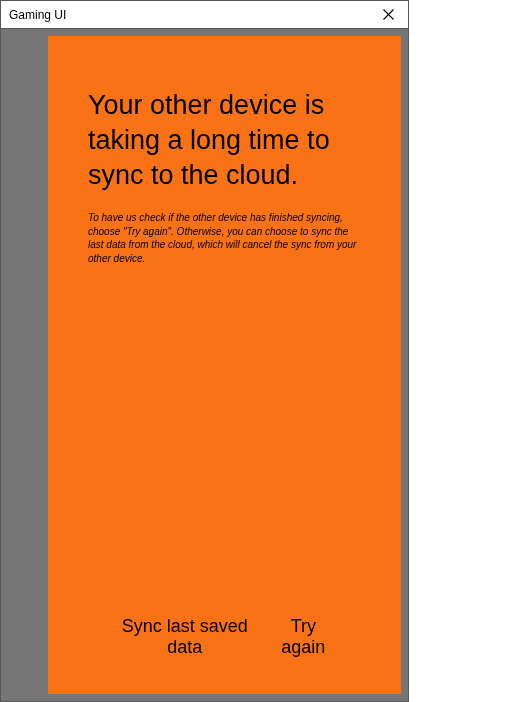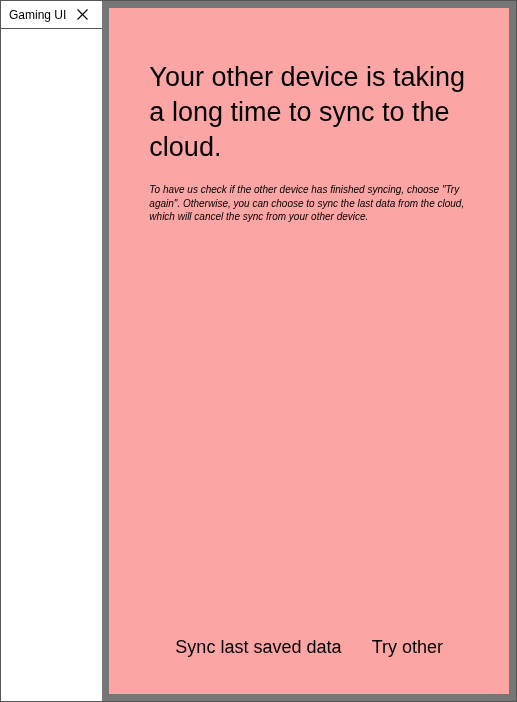--- a/index.html
+++ b/index.html
@@ -15,11 +15,11 @@
       overflow: hidden;
     }
     .window {
-      width: 517px;
+      width: 409px;
       height: 702px;
       border: 1px solid #555;
       display: flex;
-      flex-direction: row;
+      flex-direction: column;
     }
     .titlebar {
       height: 28px;

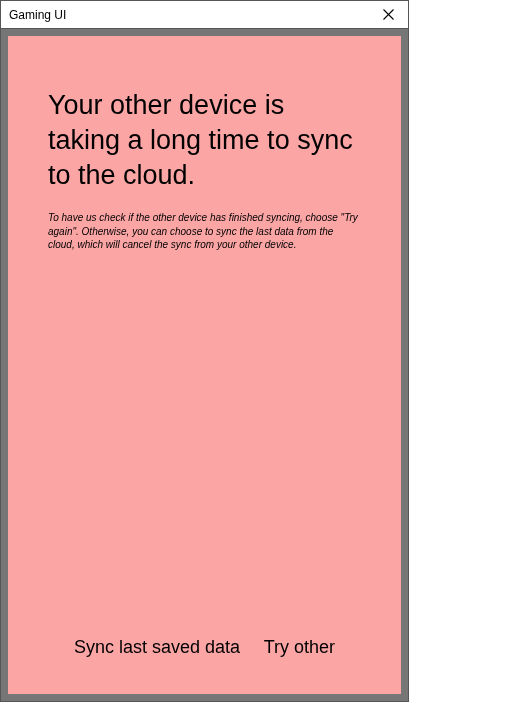--- a/index.html
+++ b/index.html
@@ -55,10 +55,11 @@
     }
     .content-area {
       flex: 1;
-      background: #fca5a5;
+      background: #f97316;
       display: flex;
       flex-direction: column;
       padding: 52px 40px 24px 40px;
+      margin-left: 40px;
     }
     .heading {
       font-size: 27px;

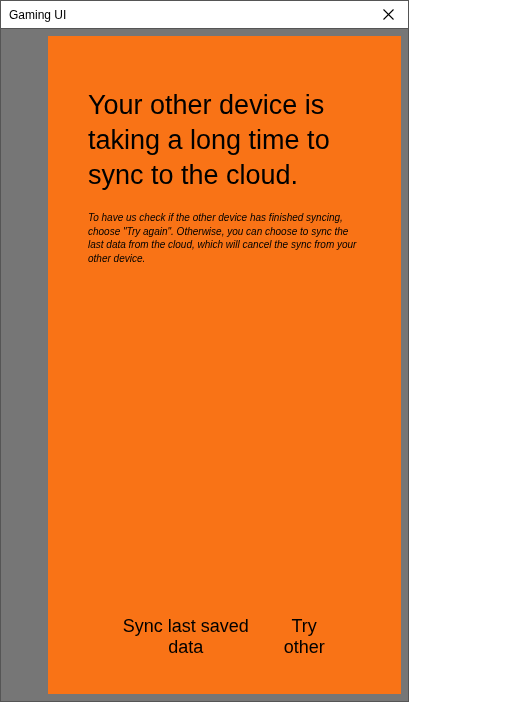--- a/index.html
+++ b/index.html
@@ -113,7 +113,7 @@
       <div class="spacer"></div>
       <div class="button-row">
         <button class="action-btn">Sync last saved data</button>
-        <button class="action-btn">Try other</button>
+        <button class="action-btn">Try again</button>
       </div>
     </div>
   </div>

